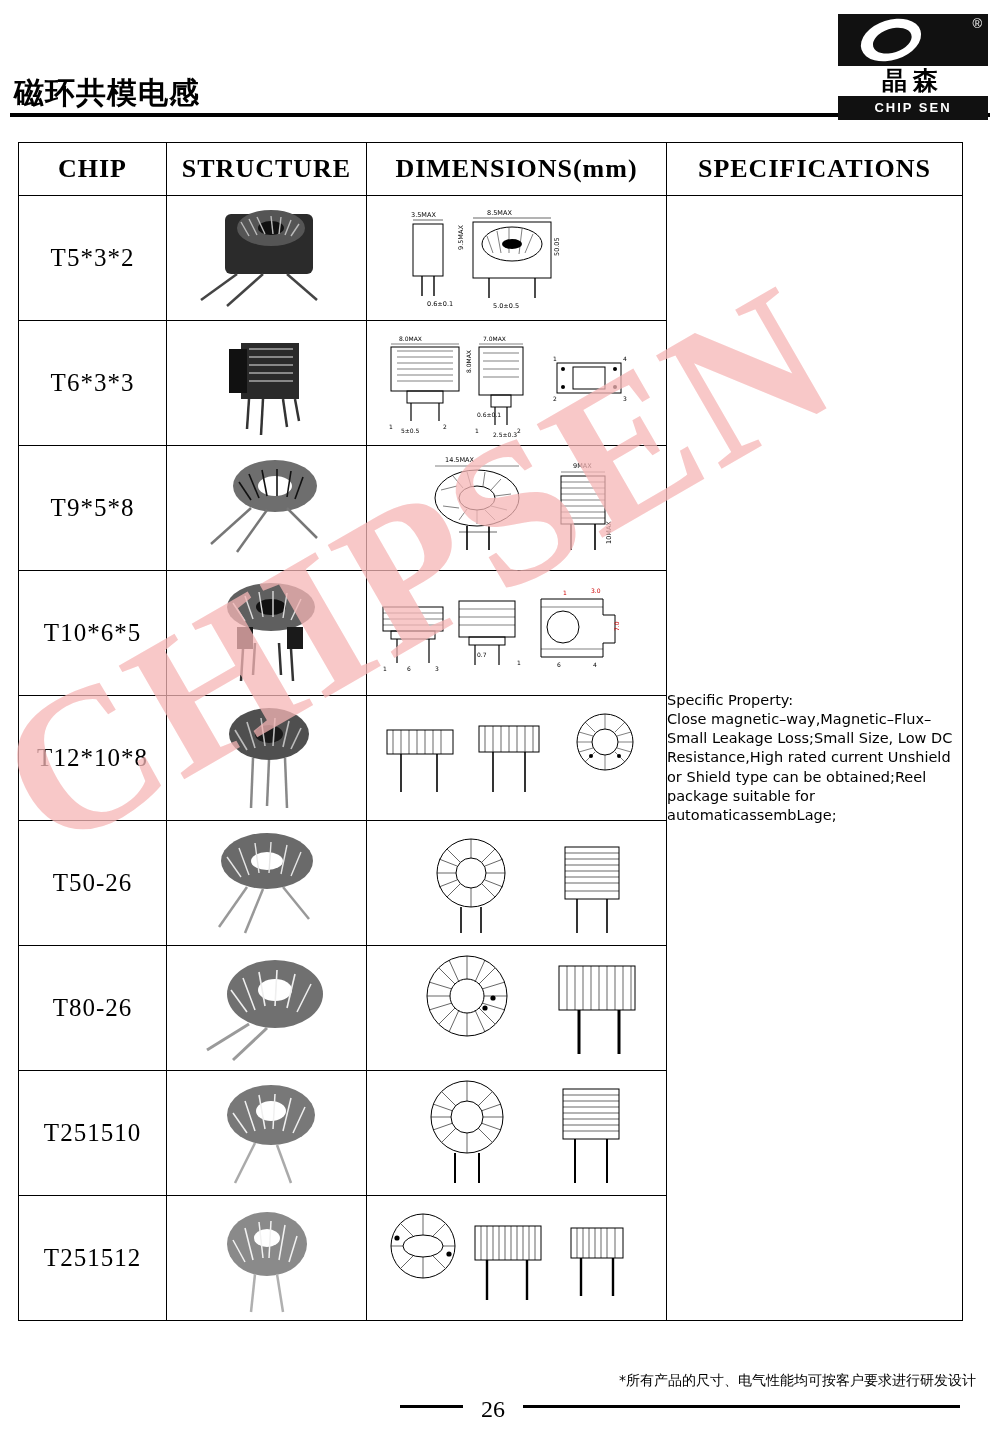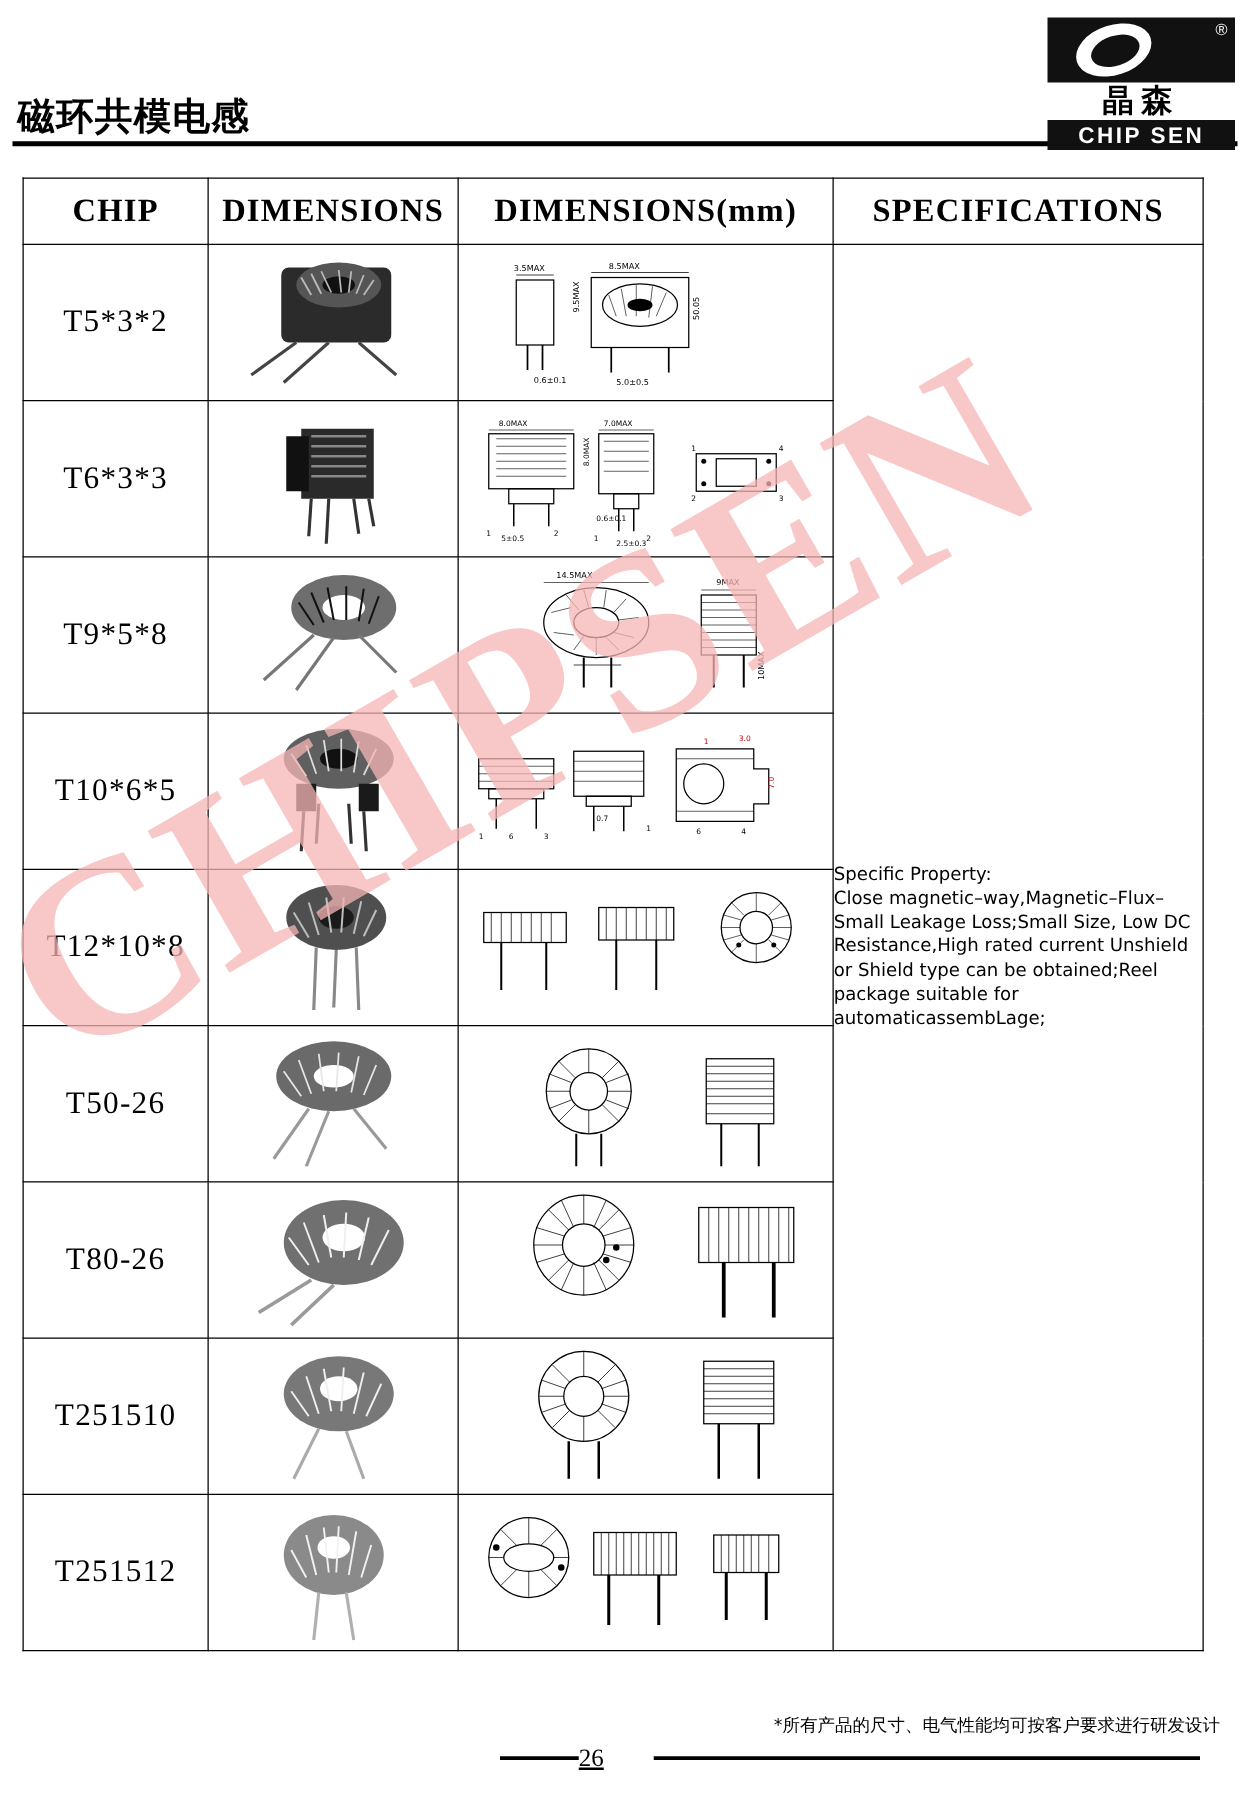--- a/index.html
+++ b/index.html
@@ -110,7 +110,7 @@
     color: #fff;
     font-family: "Liberation Sans", sans-serif;
     font-weight: bold;
-    font-size: 18px;
+    font-size: 13px;
     letter-spacing: 2px;
     text-align: center;
     line-height: 24px;

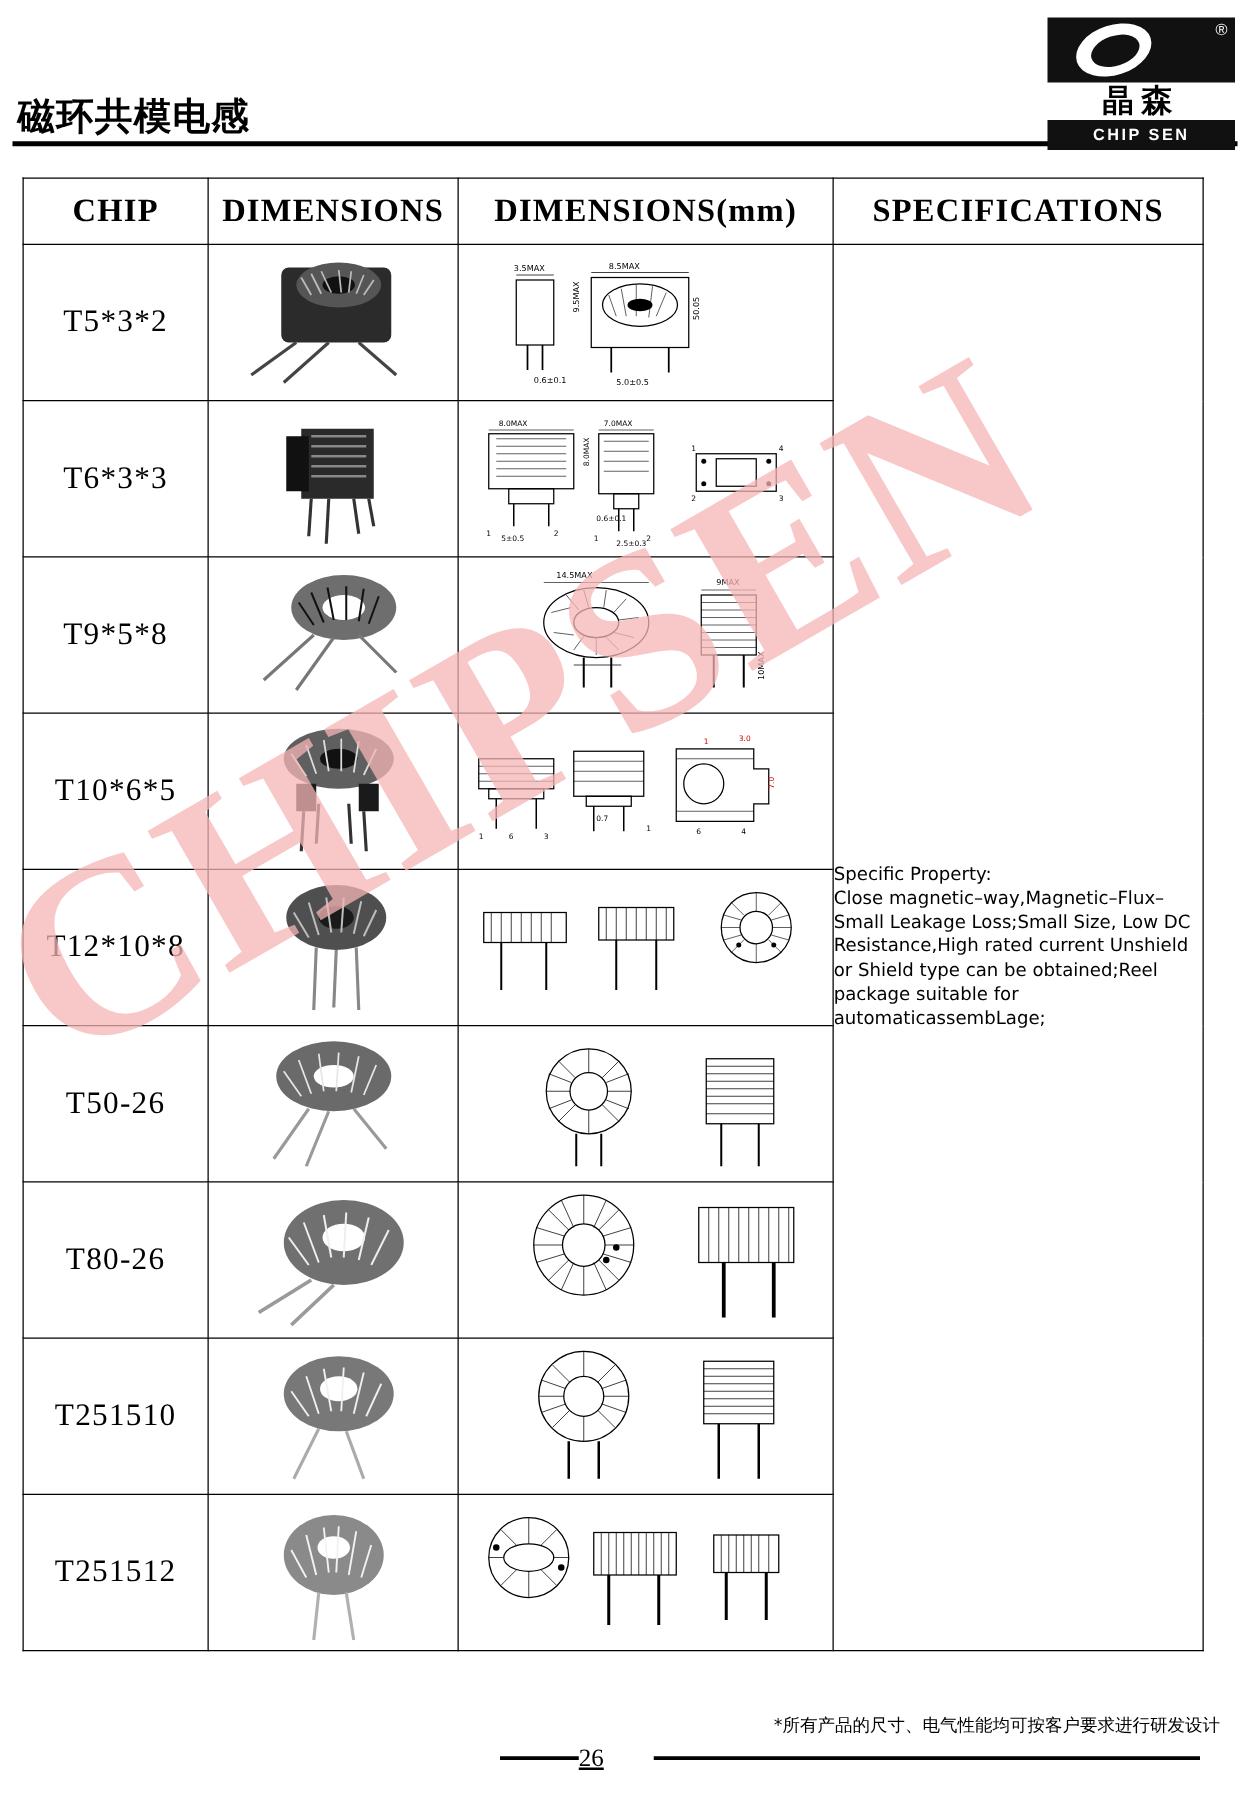--- a/index.html
+++ b/index.html
@@ -252,7 +252,7 @@
   <thead>
     <tr>
       <th>CHIP</th>
-      <th>DIMENSIONS</th>
+      <th>STRUCTURE</th>
       <th>DIMENSIONS(mm)</th>
       <th>SPECIFICATIONS</th>
     </tr>

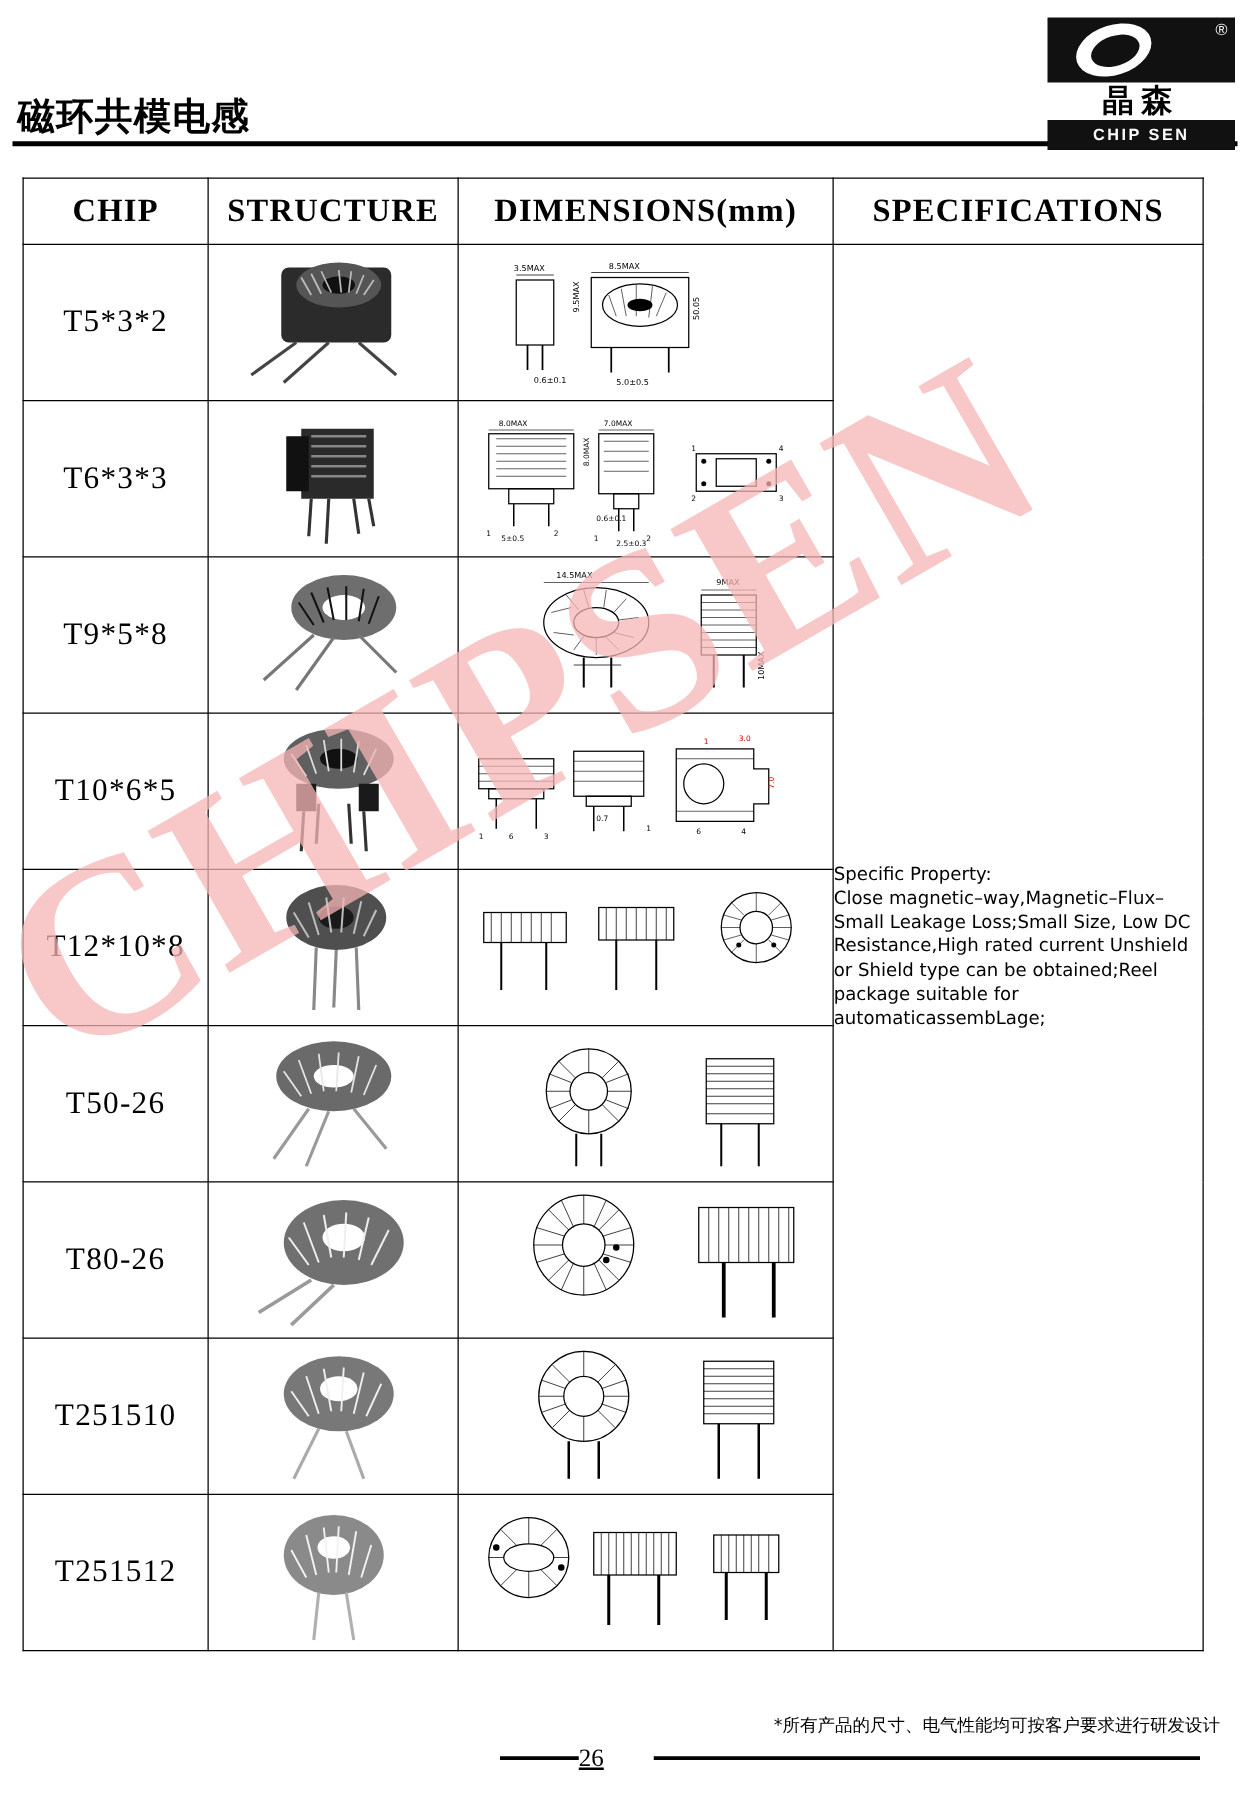--- a/index.html
+++ b/index.html
@@ -215,9 +215,9 @@
     top: 1396px;
     width: 60px;
     background: #fff;
+    text-align: center;
     font-family: "Liberation Serif", serif;
-    font-size: 20px;
-    text-decoration: underline;
+    font-size: 24px;
   }
 
   

